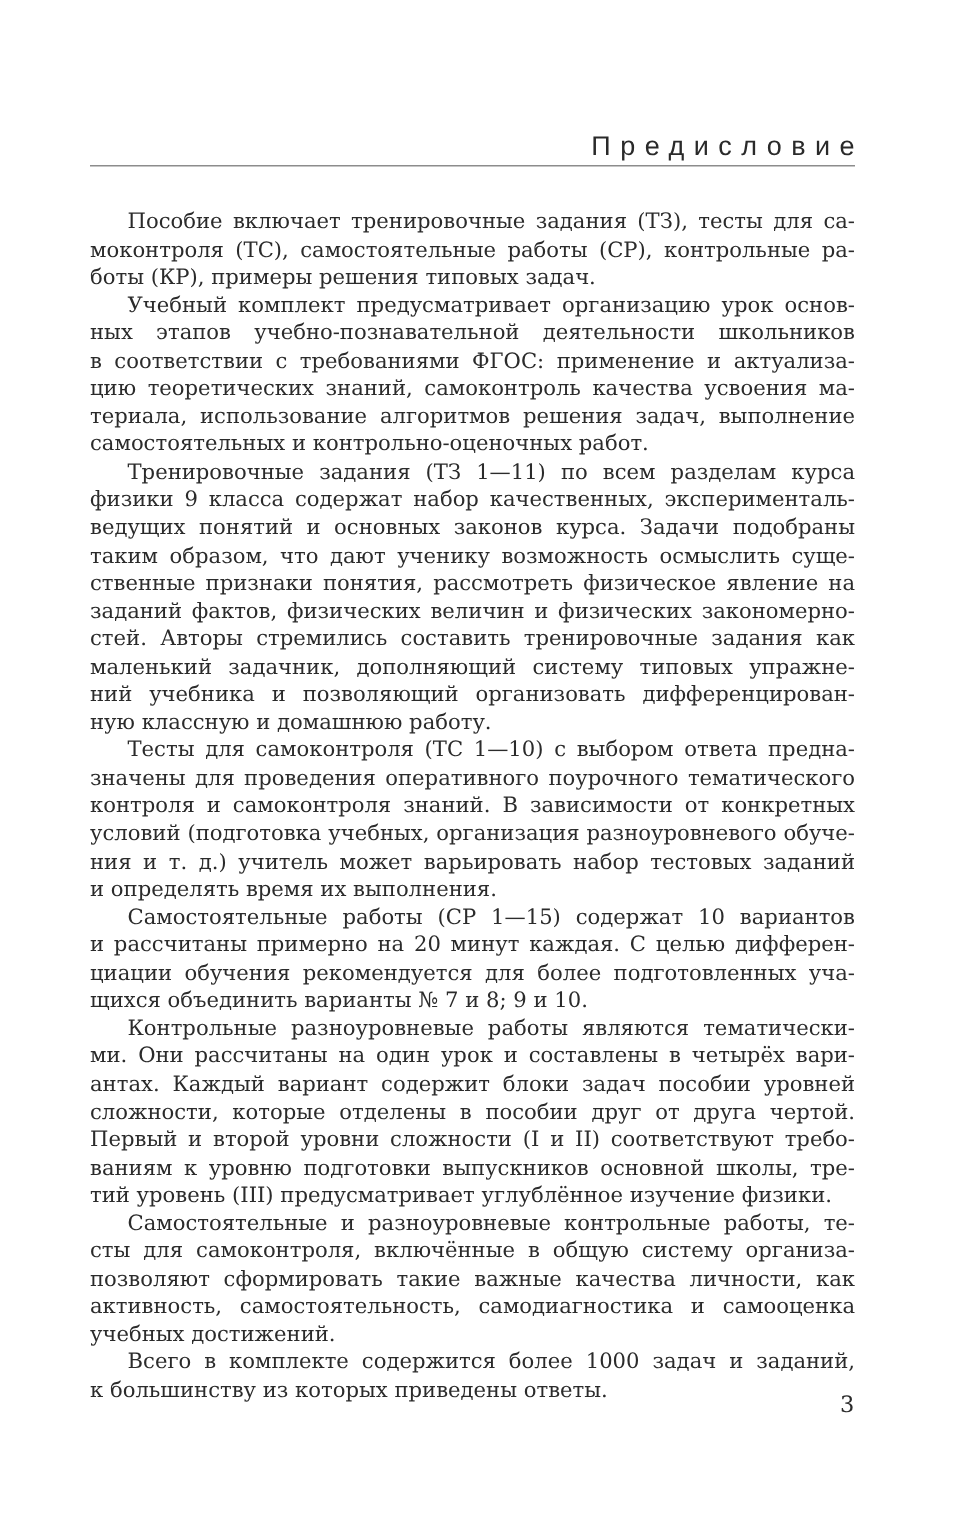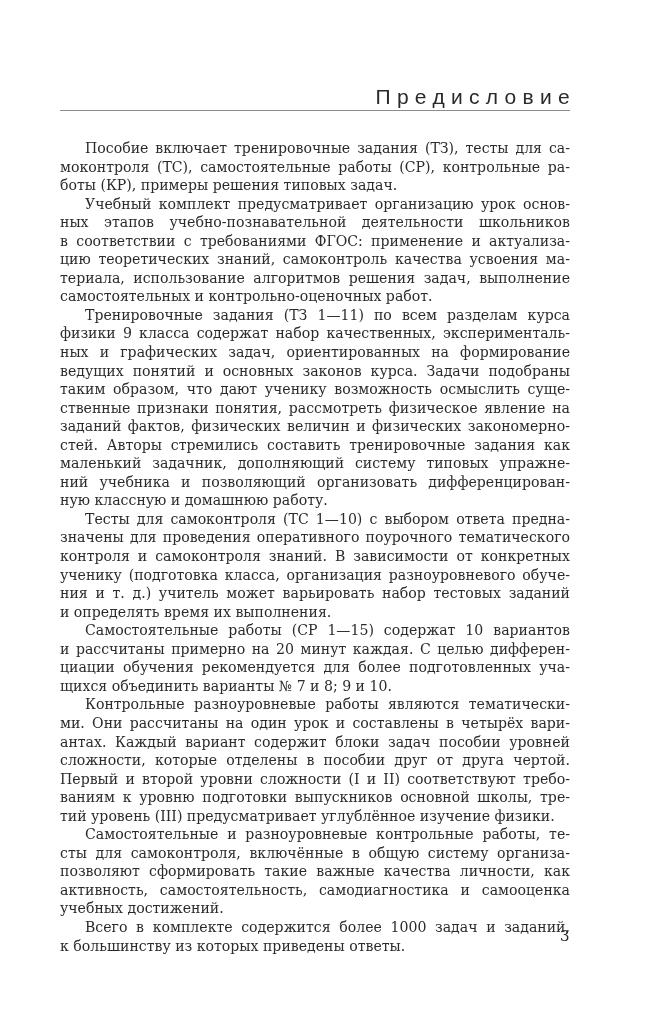--- a/index.html
+++ b/index.html
@@ -10,7 +10,7 @@
       border-bottom: 1.5px solid #8c8c8c;
       text-align: right;
       font-family: "Liberation Sans", sans-serif;
-      font-size: 21px; letter-spacing: 6.3px; color: #2a2a2a;
+      font-size: 18px; letter-spacing: 6.3px; color: #2a2a2a;
       line-height: 22px;
     }
     .running-head span { margin-right: -6px; }

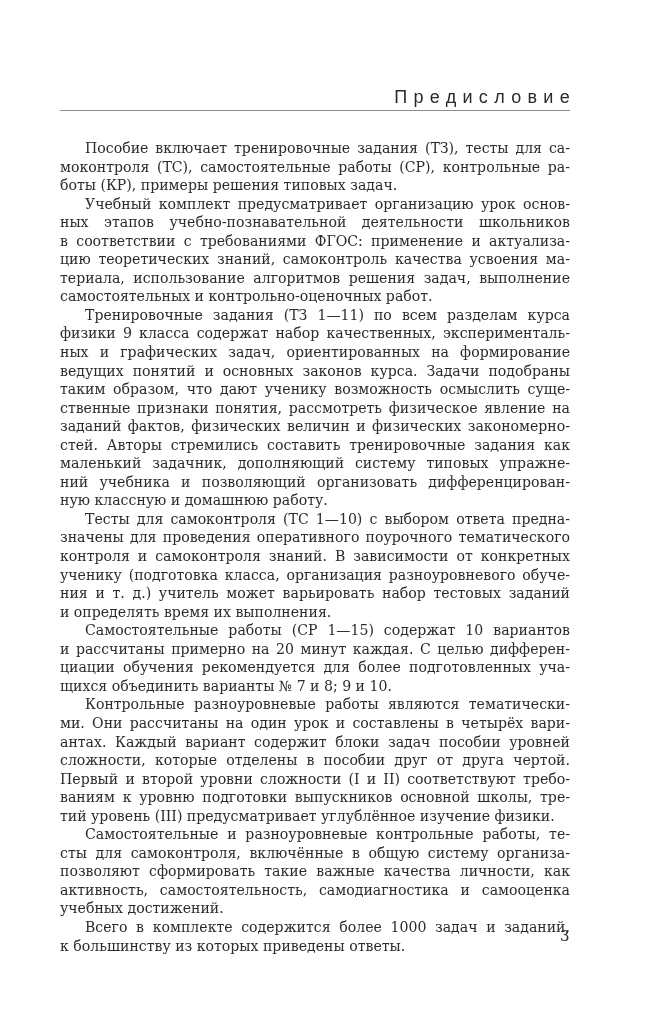--- a/index.html
+++ b/index.html
@@ -53,7 +53,6 @@
       <p style="text-indent: 0px;">
         <span class="line" style="margin-left: 25px;">Тренировочные задания (ТЗ 1—11) по всем разделам курса</span>
         <span class="line">физики 9 класса содержат набор качественных, эксперименталь-</span>
-        <span class="line">ных и графических задач, ориентированных на формирование</span>
         <span class="line">ведущих понятий и основных законов курса. Задачи подобраны</span>
         <span class="line">таким образом, что дают ученику возможность осмыслить суще-</span>
         <span class="line">ственные признаки понятия, рассмотреть физическое явление на</span>

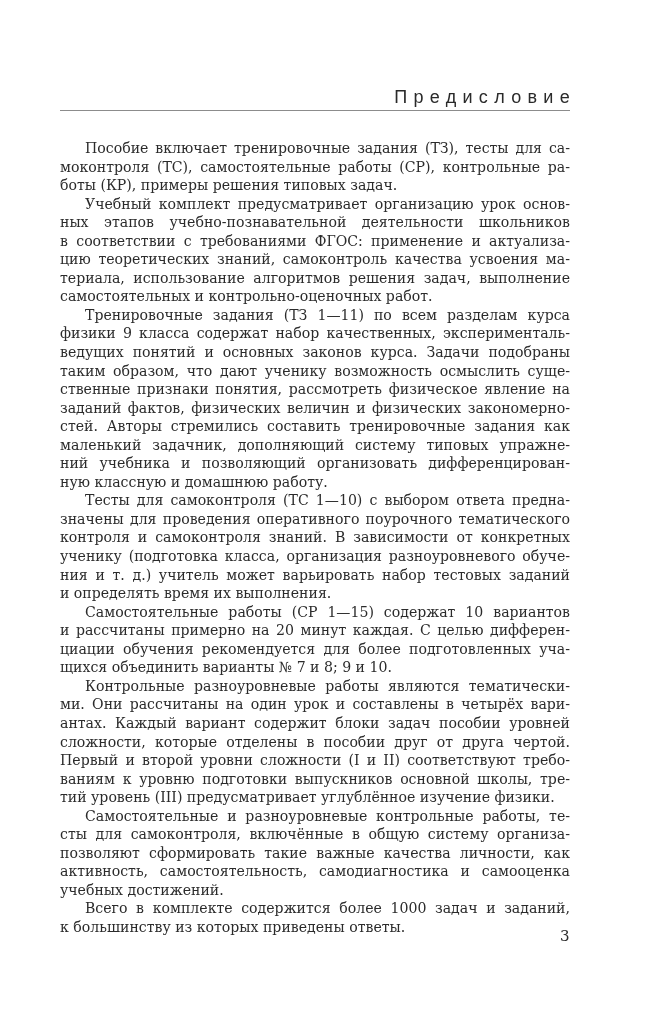--- a/index.html
+++ b/index.html
@@ -66,7 +66,7 @@
         <span class="line" style="margin-left: 25px;">Тесты для самоконтроля (ТС 1—10) с выбором ответа предна-</span>
         <span class="line">значены для проведения оперативного поурочного тематического</span>
         <span class="line">контроля и самоконтроля знаний. В зависимости от конкретных</span>
-        <span class="line">ученику (подготовка класса, организация разноуровневого обуче-</span>
+        <span class="line">условий (подготовка учебных, организация разноуровневого обуче-</span>
         <span class="line">ния и т. д.) учитель может варьировать набор тестовых заданий</span>
         <span class="line last">и определять время их выполнения.</span>
       </p>

